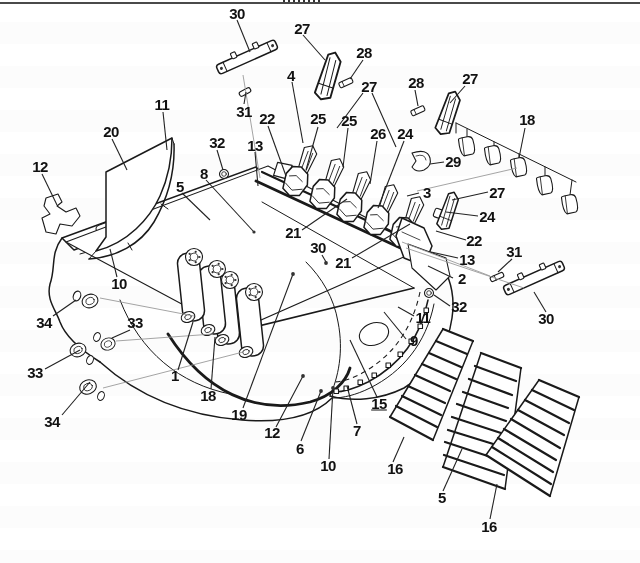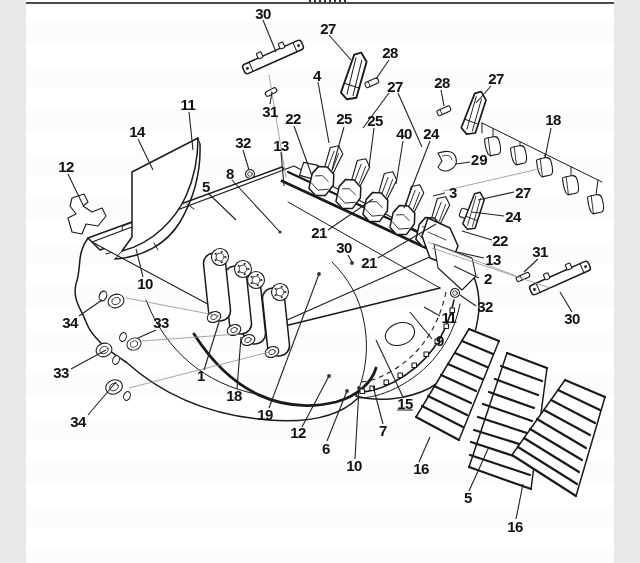--- a/index.html
+++ b/index.html
@@ -5,7 +5,7 @@
   html,body{margin:0;padding:0;background:#e8e8e8;}
   .canvas{
     position:relative;
-    width:588px;height:563px;
+    width:640px;height:563px;
     margin:0 auto;
     background:
       repeating-linear-gradient(180deg,#ffffff 0 22px,#fcfcfc 22px 44px);

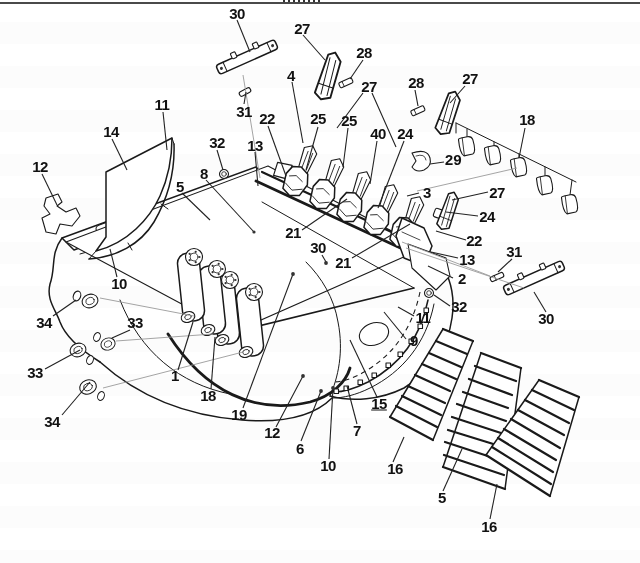--- a/index.html
+++ b/index.html
@@ -362,7 +362,7 @@
       <span class="callout" style="left: 470px; top: 78px;">27</span>
       <span class="callout" style="left: 244px; top: 111px;">31</span>
       <span class="callout" style="left: 162px; top: 104px;">11</span>
-      <span class="callout" style="left: 111px; top: 131px;">14</span>
+      <span class="callout" style="left: 111px; top: 131px;">20</span>
       <span class="callout" style="left: 527px; top: 119px;">18</span>
       <span class="callout" style="left: 217px; top: 142px;">32</span>
       <span class="callout" style="left: 255px; top: 145px;">13</span>

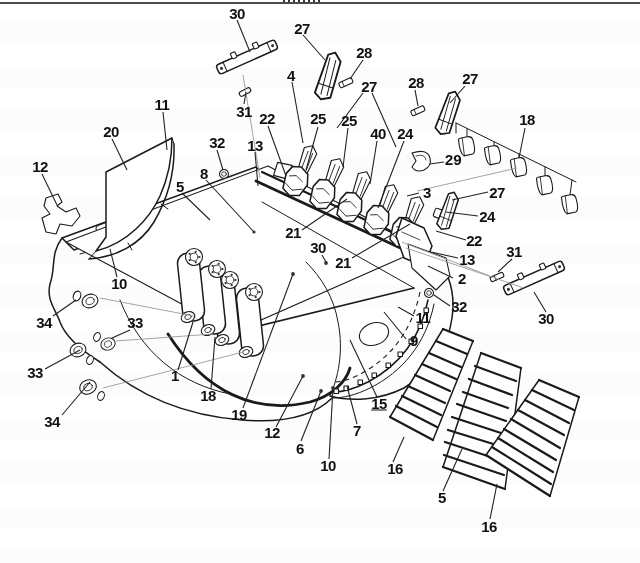--- a/index.html
+++ b/index.html
@@ -369,7 +369,7 @@
       <span class="callout" style="left: 267px; top: 118px;">22</span>
       <span class="callout" style="left: 318px; top: 118px;">25</span>
       <span class="callout" style="left: 349px; top: 120px;">25</span>
-      <span class="callout" style="left: 378px; top: 133px;">40</span>
+      <span class="callout" style="left: 378px; top: 133px;">26</span>
       <span class="callout" style="left: 405px; top: 133px;">24</span>
       <span class="callout" style="left: 40px; top: 166px;">12</span>
       <span class="callout" style="left: 453px; top: 161px; font-family: Liberation Mono, monospace;">29</span>

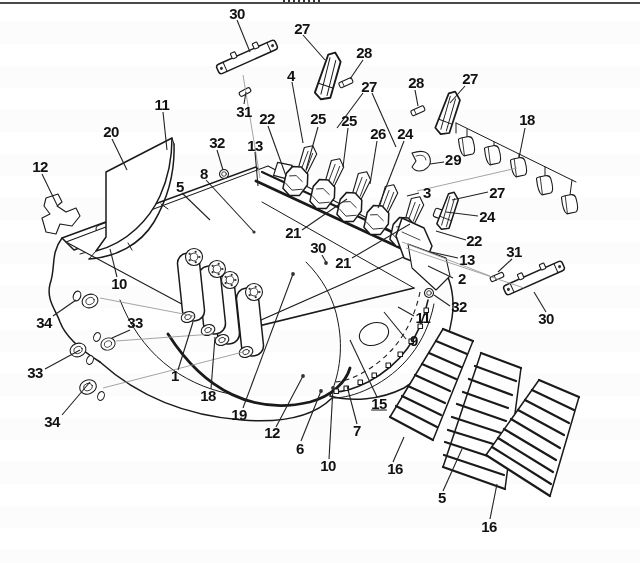--- a/index.html
+++ b/index.html
@@ -372,7 +372,7 @@
       <span class="callout" style="left: 378px; top: 133px;">26</span>
       <span class="callout" style="left: 405px; top: 133px;">24</span>
       <span class="callout" style="left: 40px; top: 166px;">12</span>
-      <span class="callout" style="left: 453px; top: 161px; font-family: Liberation Mono, monospace;">29</span>
+      <span class="callout" style="left: 453px; top: 161px;">29</span>
       <span class="callout" style="left: 204px; top: 173px;">8</span>
       <span class="callout" style="left: 180px; top: 186px;">5</span>
       <span class="callout" style="left: 427px; top: 192px;">3</span>

